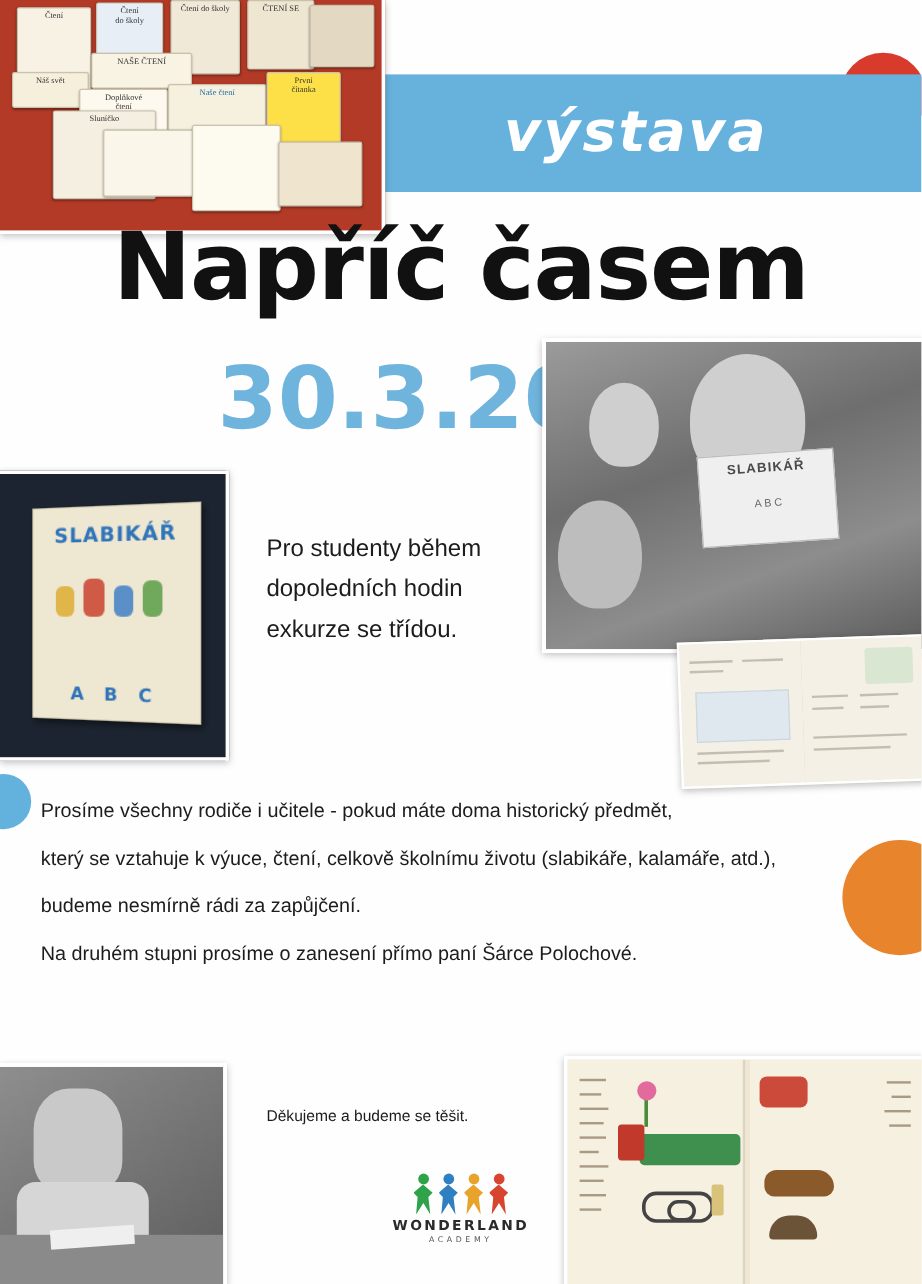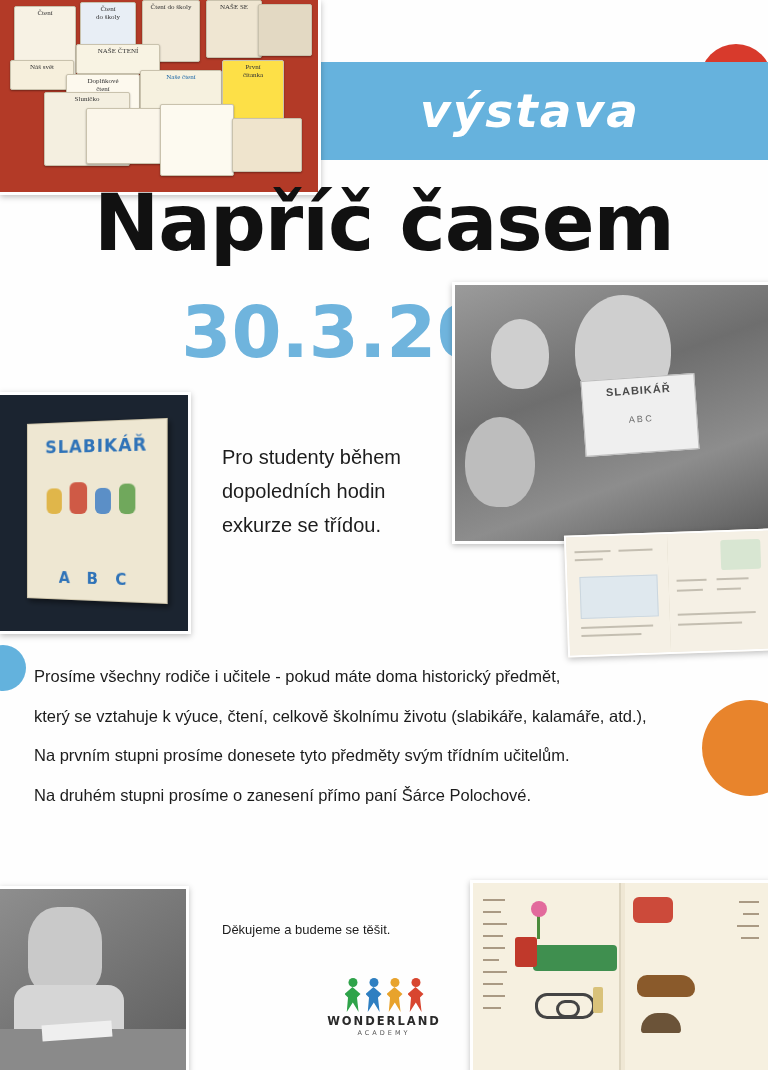--- a/index.html
+++ b/index.html
@@ -412,7 +412,7 @@
     <div class="bk" style="left:14px; top:6px; width:62px; height:82px; background:#f7f2e4;">Čtení</div>
     <div class="bk" style="left:80px; top:2px; width:56px; height:70px; background:#e8eef5;">Čtení<br>do školy</div>
     <div class="bk" style="left:142px; top:0px; width:58px; height:62px; background:#f1e9d8;">Čtení do školy</div>
-    <div class="bk" style="left:206px; top:0px; width:56px; height:58px; background:#efe6d2;">NAŠE SE</div>
+    <div class="bk" style="left:206px; top:0px; width:56px; height:58px; background:#efe6d2;">ČTENÍ SE</div>
     <div class="bk" style="left:258px; top:4px; width:54px; height:52px; background:#e3d9c3;"></div>
     <div class="bk" style="left:10px; top:60px; width:64px; height:30px; background:#f6efdc;">Náš svět</div>
     <div class="bk" style="left:76px; top:44px; width:84px; height:30px; background:#f8f3e3;">NAŠE ČTENÍ</div>

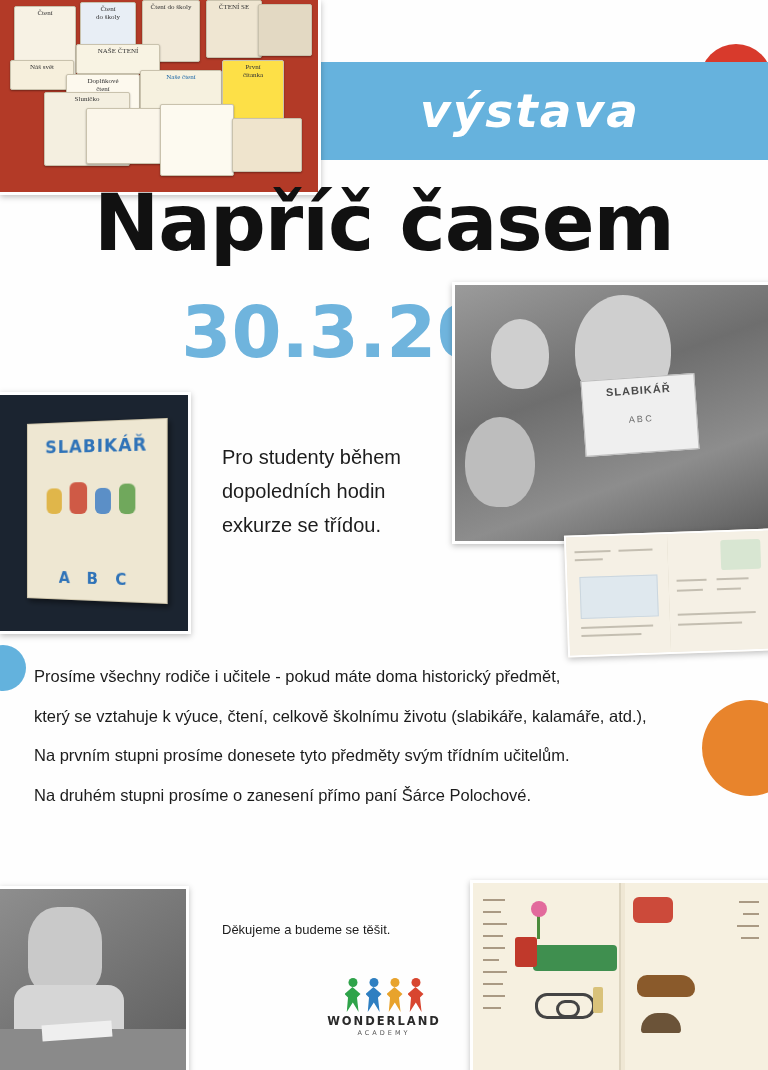--- a/index.html
+++ b/index.html
@@ -480,6 +480,7 @@
   <div class="body-text">
     <p>Prosíme všechny rodiče i učitele - pokud máte doma historický předmět,</p>
     <p>který se vztahuje k výuce, čtení, celkově školnímu životu (slabikáře, kalamáře, atd.),</p>
+    <p>budeme nesmírně rádi za zapůjčení.</p>
     <p>Na prvním stupni prosíme donesete tyto předměty svým třídním učitelům.</p>
     <p>Na druhém stupni prosíme o zanesení přímo paní Šárce Polochové.</p>
   </div>

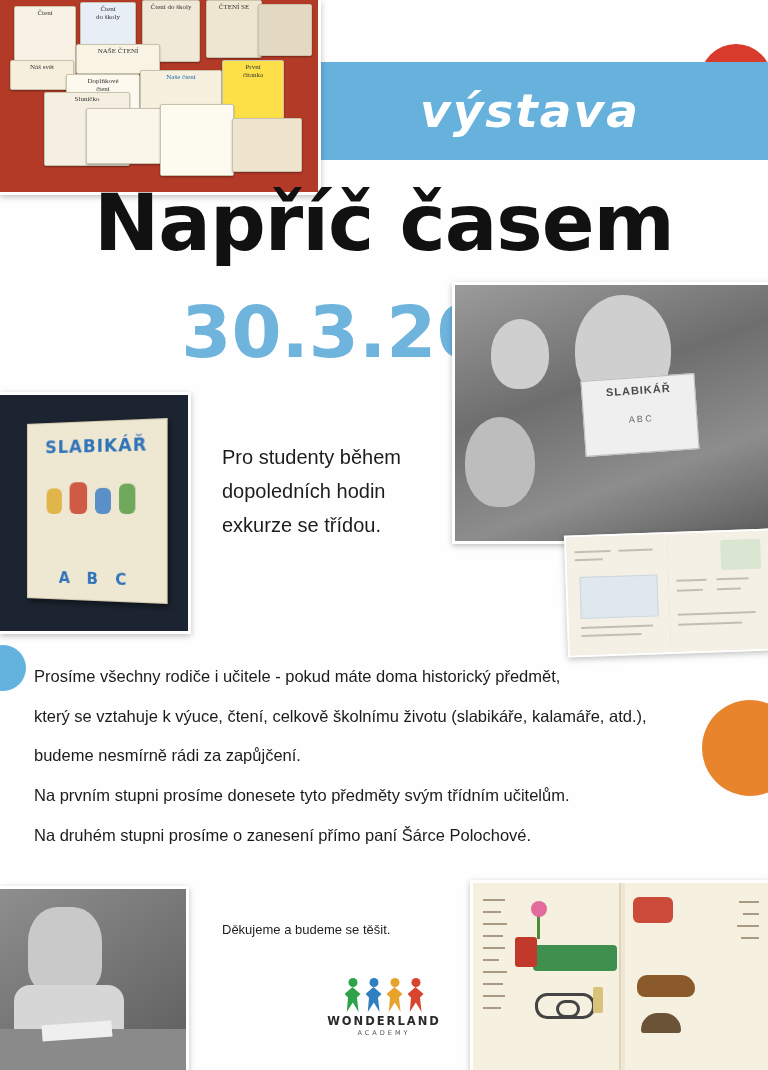--- a/index.html
+++ b/index.html
@@ -481,7 +481,6 @@
     <p>Prosíme všechny rodiče i učitele - pokud máte doma historický předmět,</p>
     <p>který se vztahuje k výuce, čtení, celkově školnímu životu (slabikáře, kalamáře, atd.),</p>
     <p>budeme nesmírně rádi za zapůjčení.</p>
-    <p>Na prvním stupni prosíme donesete tyto předměty svým třídním učitelům.</p>
     <p>Na druhém stupni prosíme o zanesení přímo paní Šárce Polochové.</p>
   </div>
 

